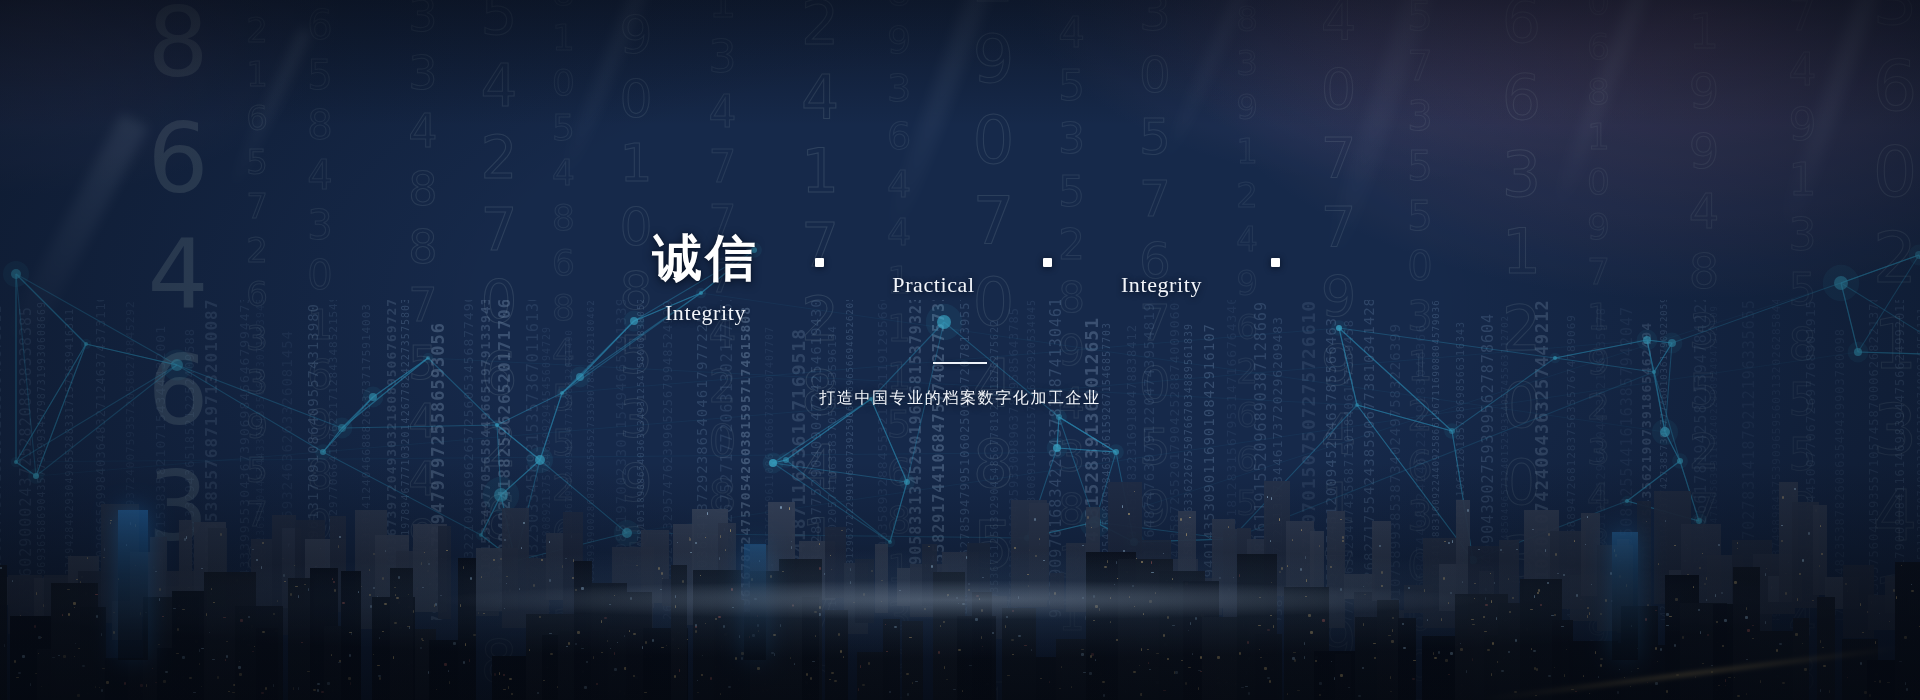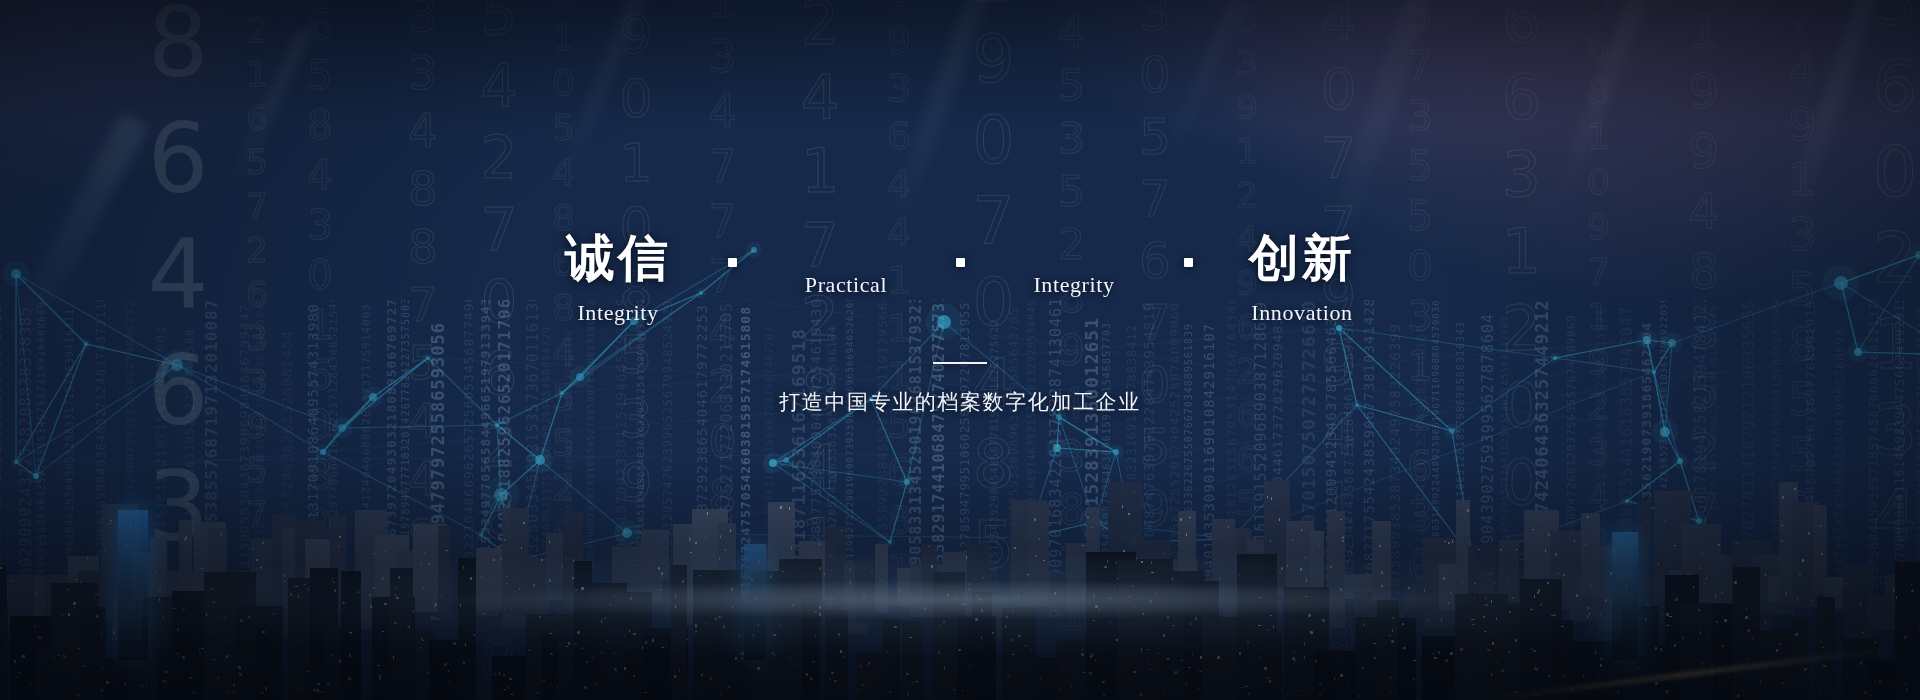--- a/index.html
+++ b/index.html
@@ -2003,10 +2003,6 @@
 
       <div class="hl-sep"></div>
 
-      <div class="hl-group">
-        <div class="hl-cn">创新</div>
-        <div class="hl-en">Innovation</div>
-      </div>
 
     </div>
 

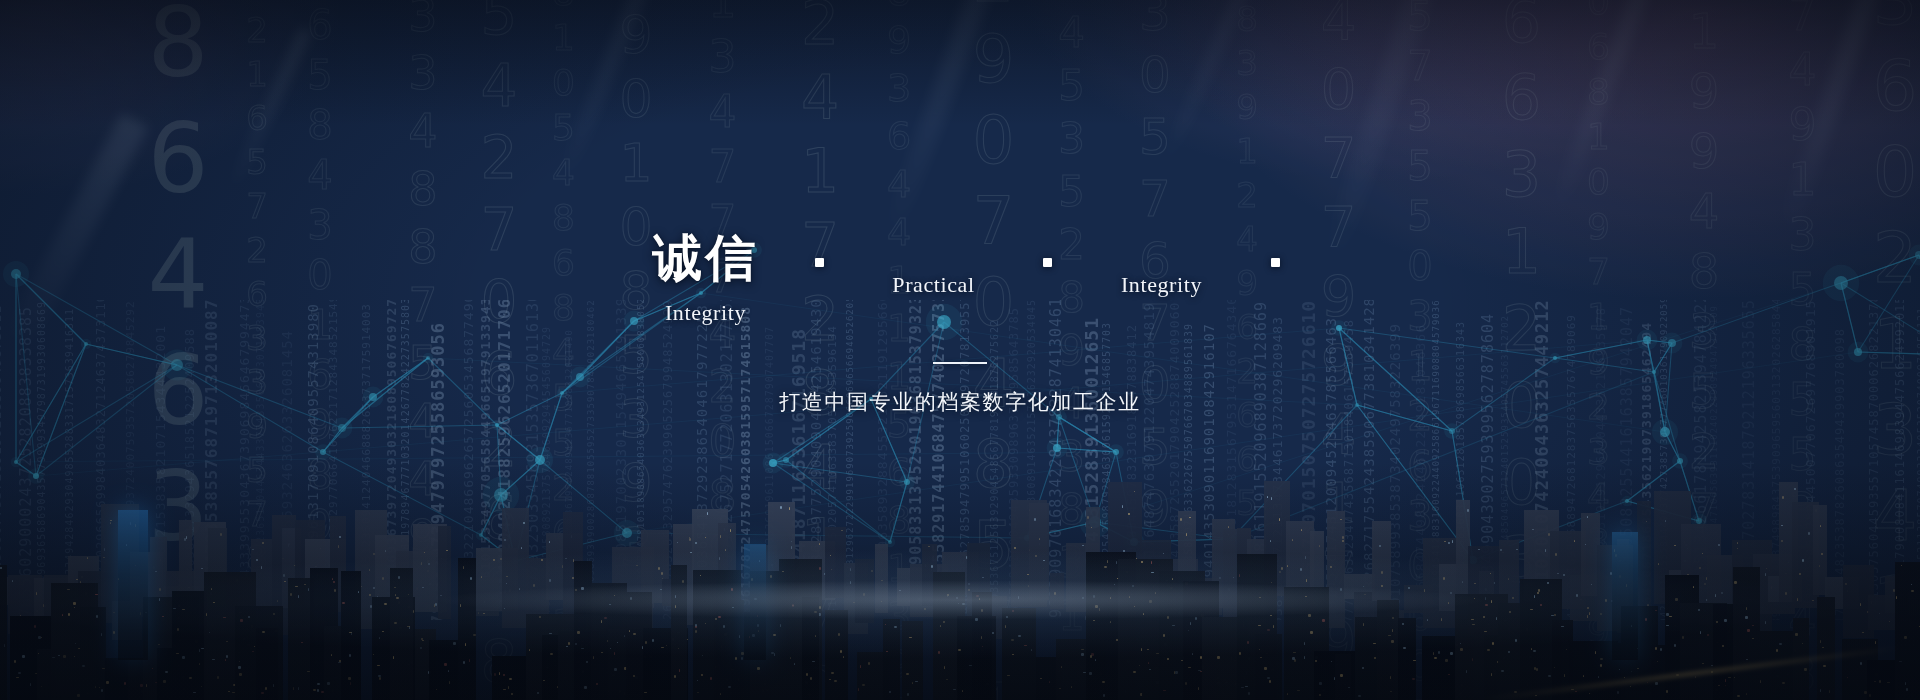--- a/index.html
+++ b/index.html
@@ -206,7 +206,7 @@
   #tagline {
     margin-top: 24px;
     font-family: "Liberation Sans", "DejaVu Sans", sans-serif;
-    font-size: 21px;
+    font-size: 16px;
     color: #f4f7fb;
     letter-spacing: 1.6px;
     text-shadow: 0 1px 8px rgba(5,12,26,.9);

